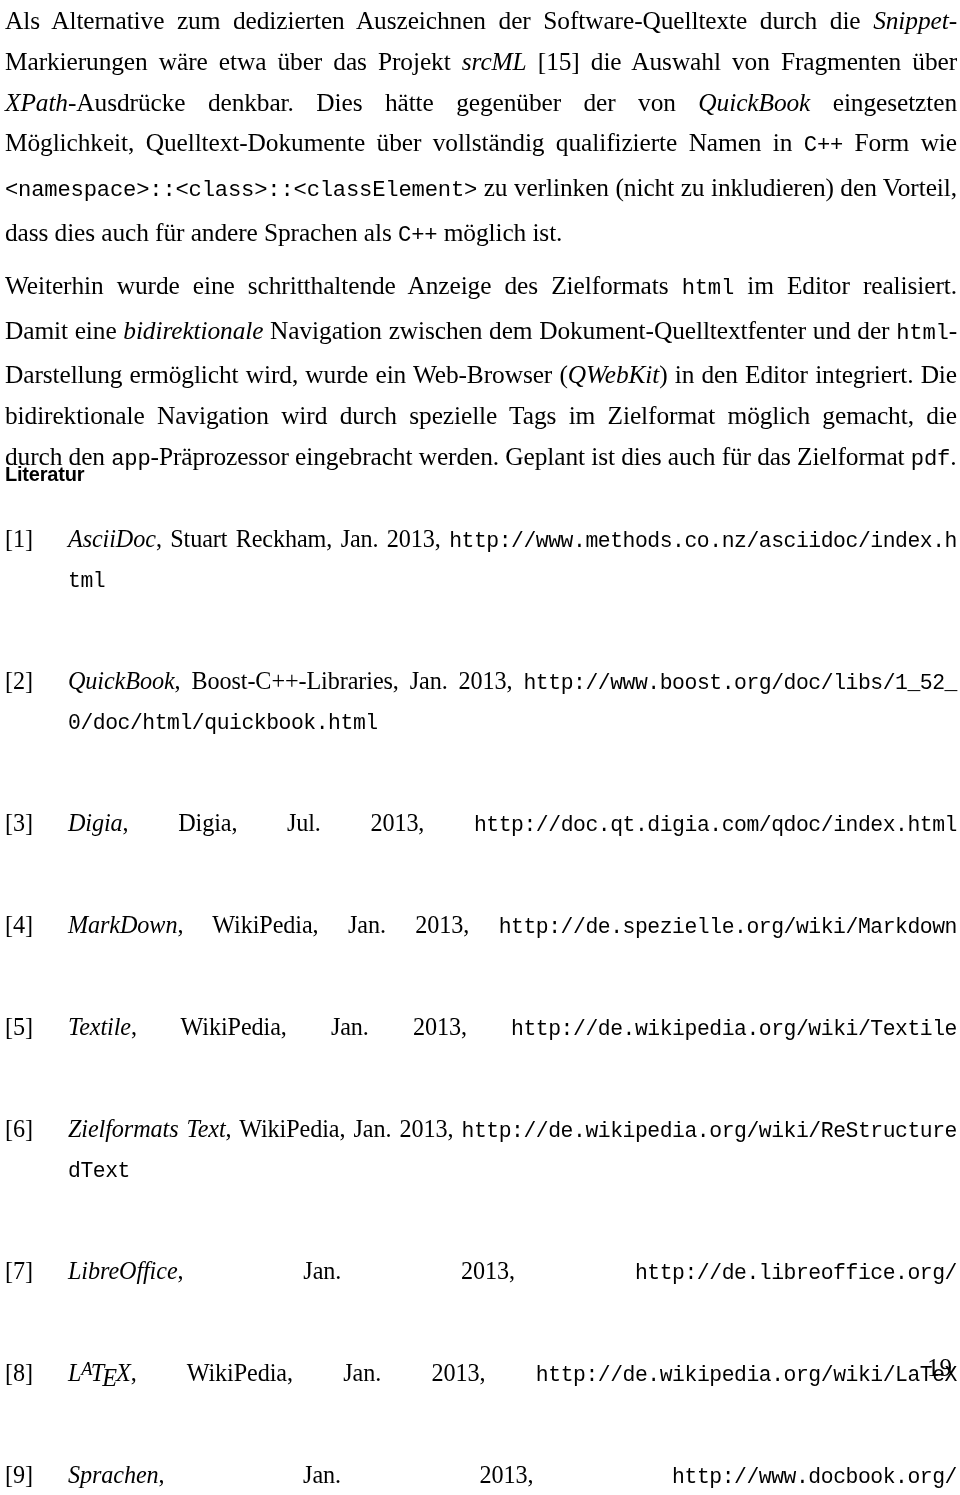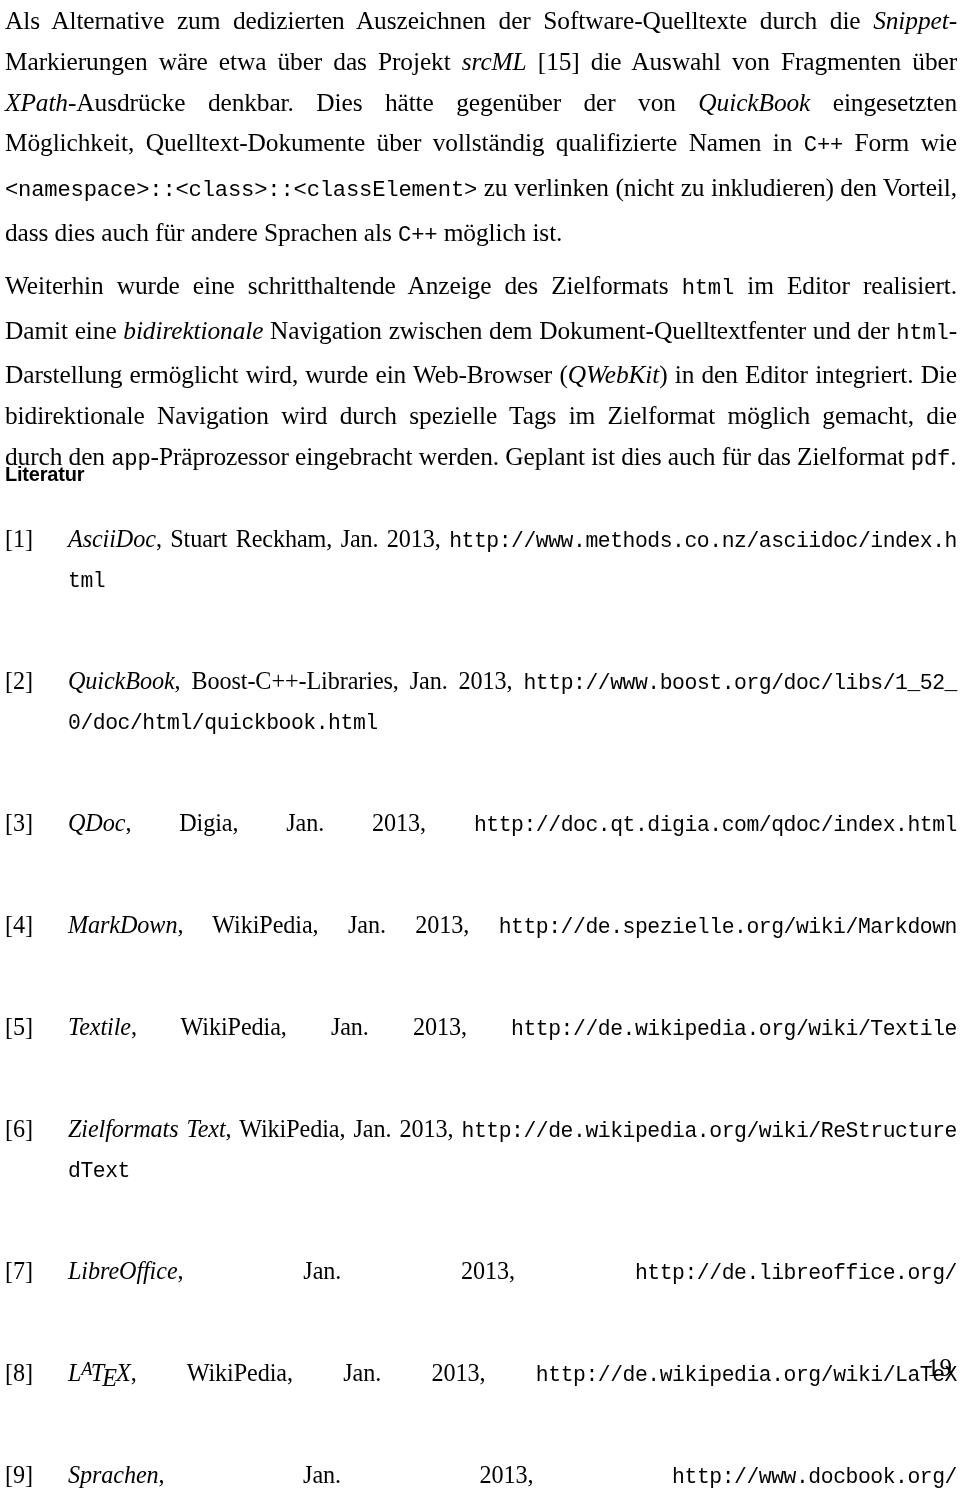--- a/index.html
+++ b/index.html
@@ -170,7 +170,7 @@
       </div>
       <div class="ref">
         <span class="label">[3]</span>
-        <span class="body"><i>QDoc</i><span>, Digia, Jan. 2013, </span><span class="url">http://doc.qt.digia.com/qdoc/index.html</span></span>
+        <span class="body"><i>Digia</i><span>, Digia, Jan. 2013, </span><span class="url">http://doc.qt.digia.com/qdoc/index.html</span></span>
       </div>
       <div class="ref">
         <span class="label">[4]</span>

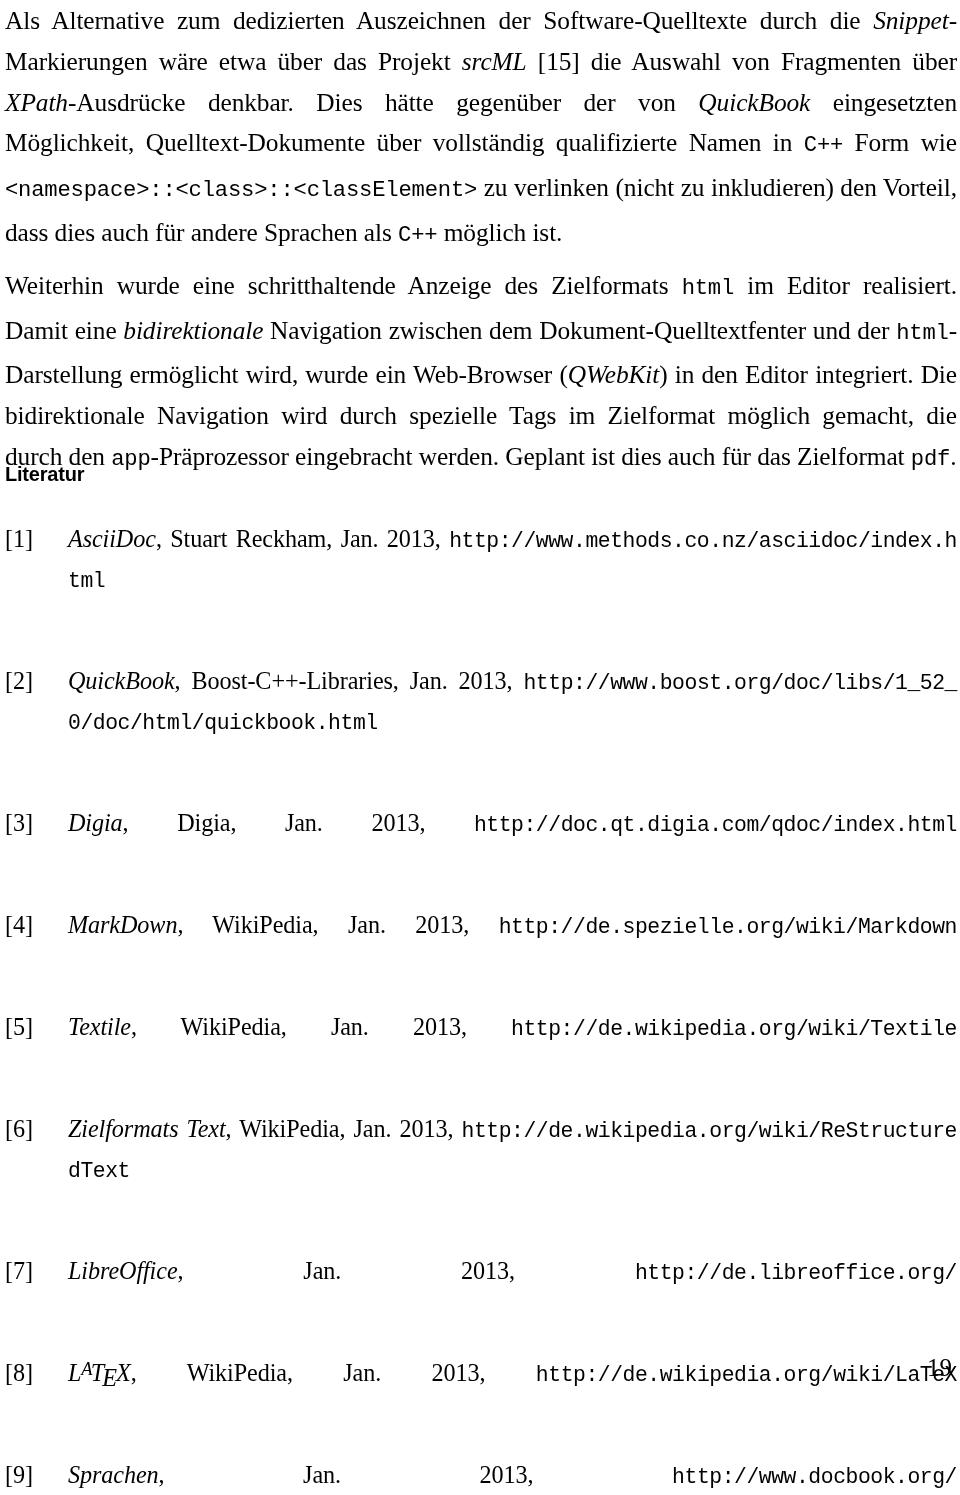--- a/index.html
+++ b/index.html
@@ -170,7 +170,7 @@
       </div>
       <div class="ref">
         <span class="label">[3]</span>
-        <span class="body"><i>Digia</i><span>, Digia, Jan. 2013, </span><span class="url">http://doc.qt.digia.com/qdoc/index.html</span></span>
+        <span class="body"><i>Digia</i><span>, Digia, Jul. 2013, </span><span class="url">http://doc.qt.digia.com/qdoc/index.html</span></span>
       </div>
       <div class="ref">
         <span class="label">[4]</span>

